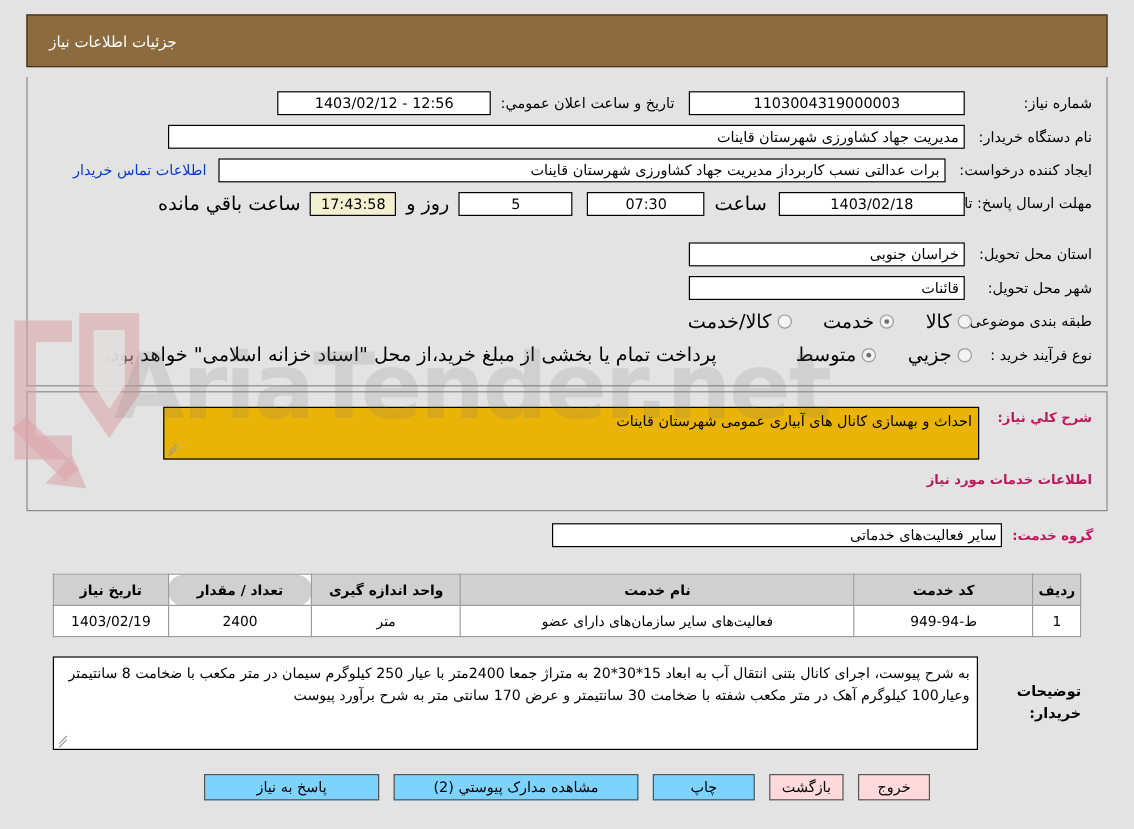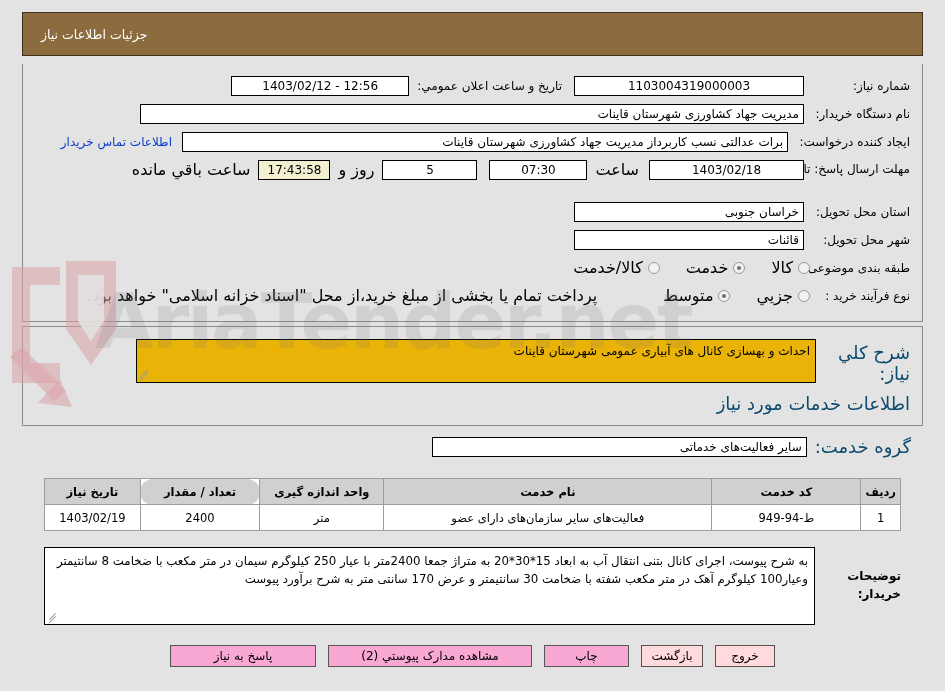--- a/index.html
+++ b/index.html
@@ -184,9 +184,9 @@
   }
 
   .section-h {
-    font-size: 18px;
-    font-weight: normal;
-    color: #0c4a6e;
+    font-size: 11px;
+    font-weight: bold;
+    color: #be185d;
   }
 
   

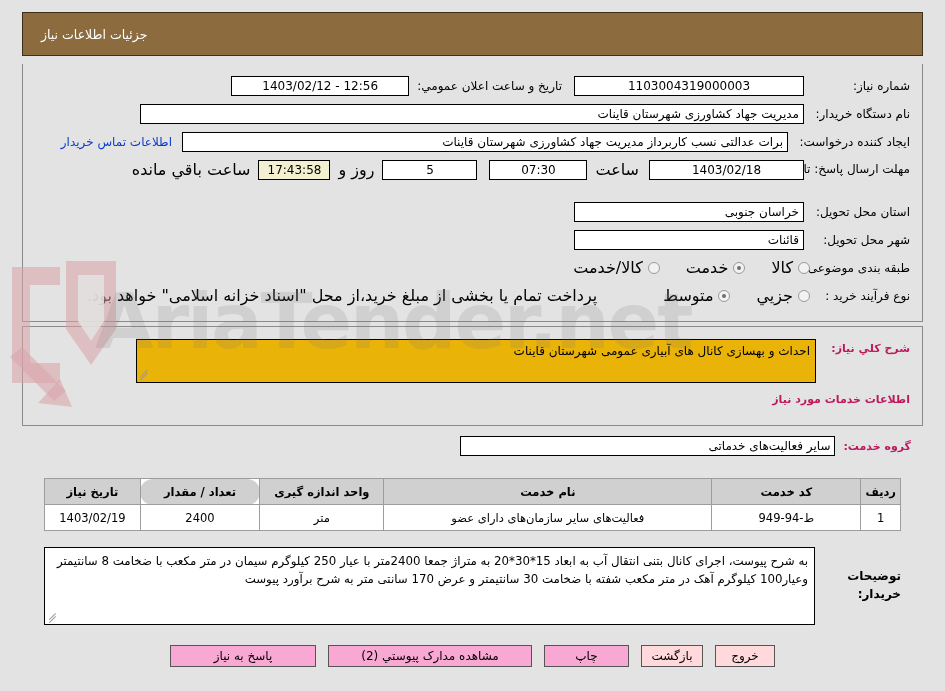--- a/index.html
+++ b/index.html
@@ -281,7 +281,7 @@
     padding: 0 10px;
     white-space: nowrap;
   }
-  .btn.green { background: #f9a8d4; }
+  .btn.green { background: #7dd3fc; }
   .btn.pink  { background: #ffd9dc; }
 </style>
 </head>

